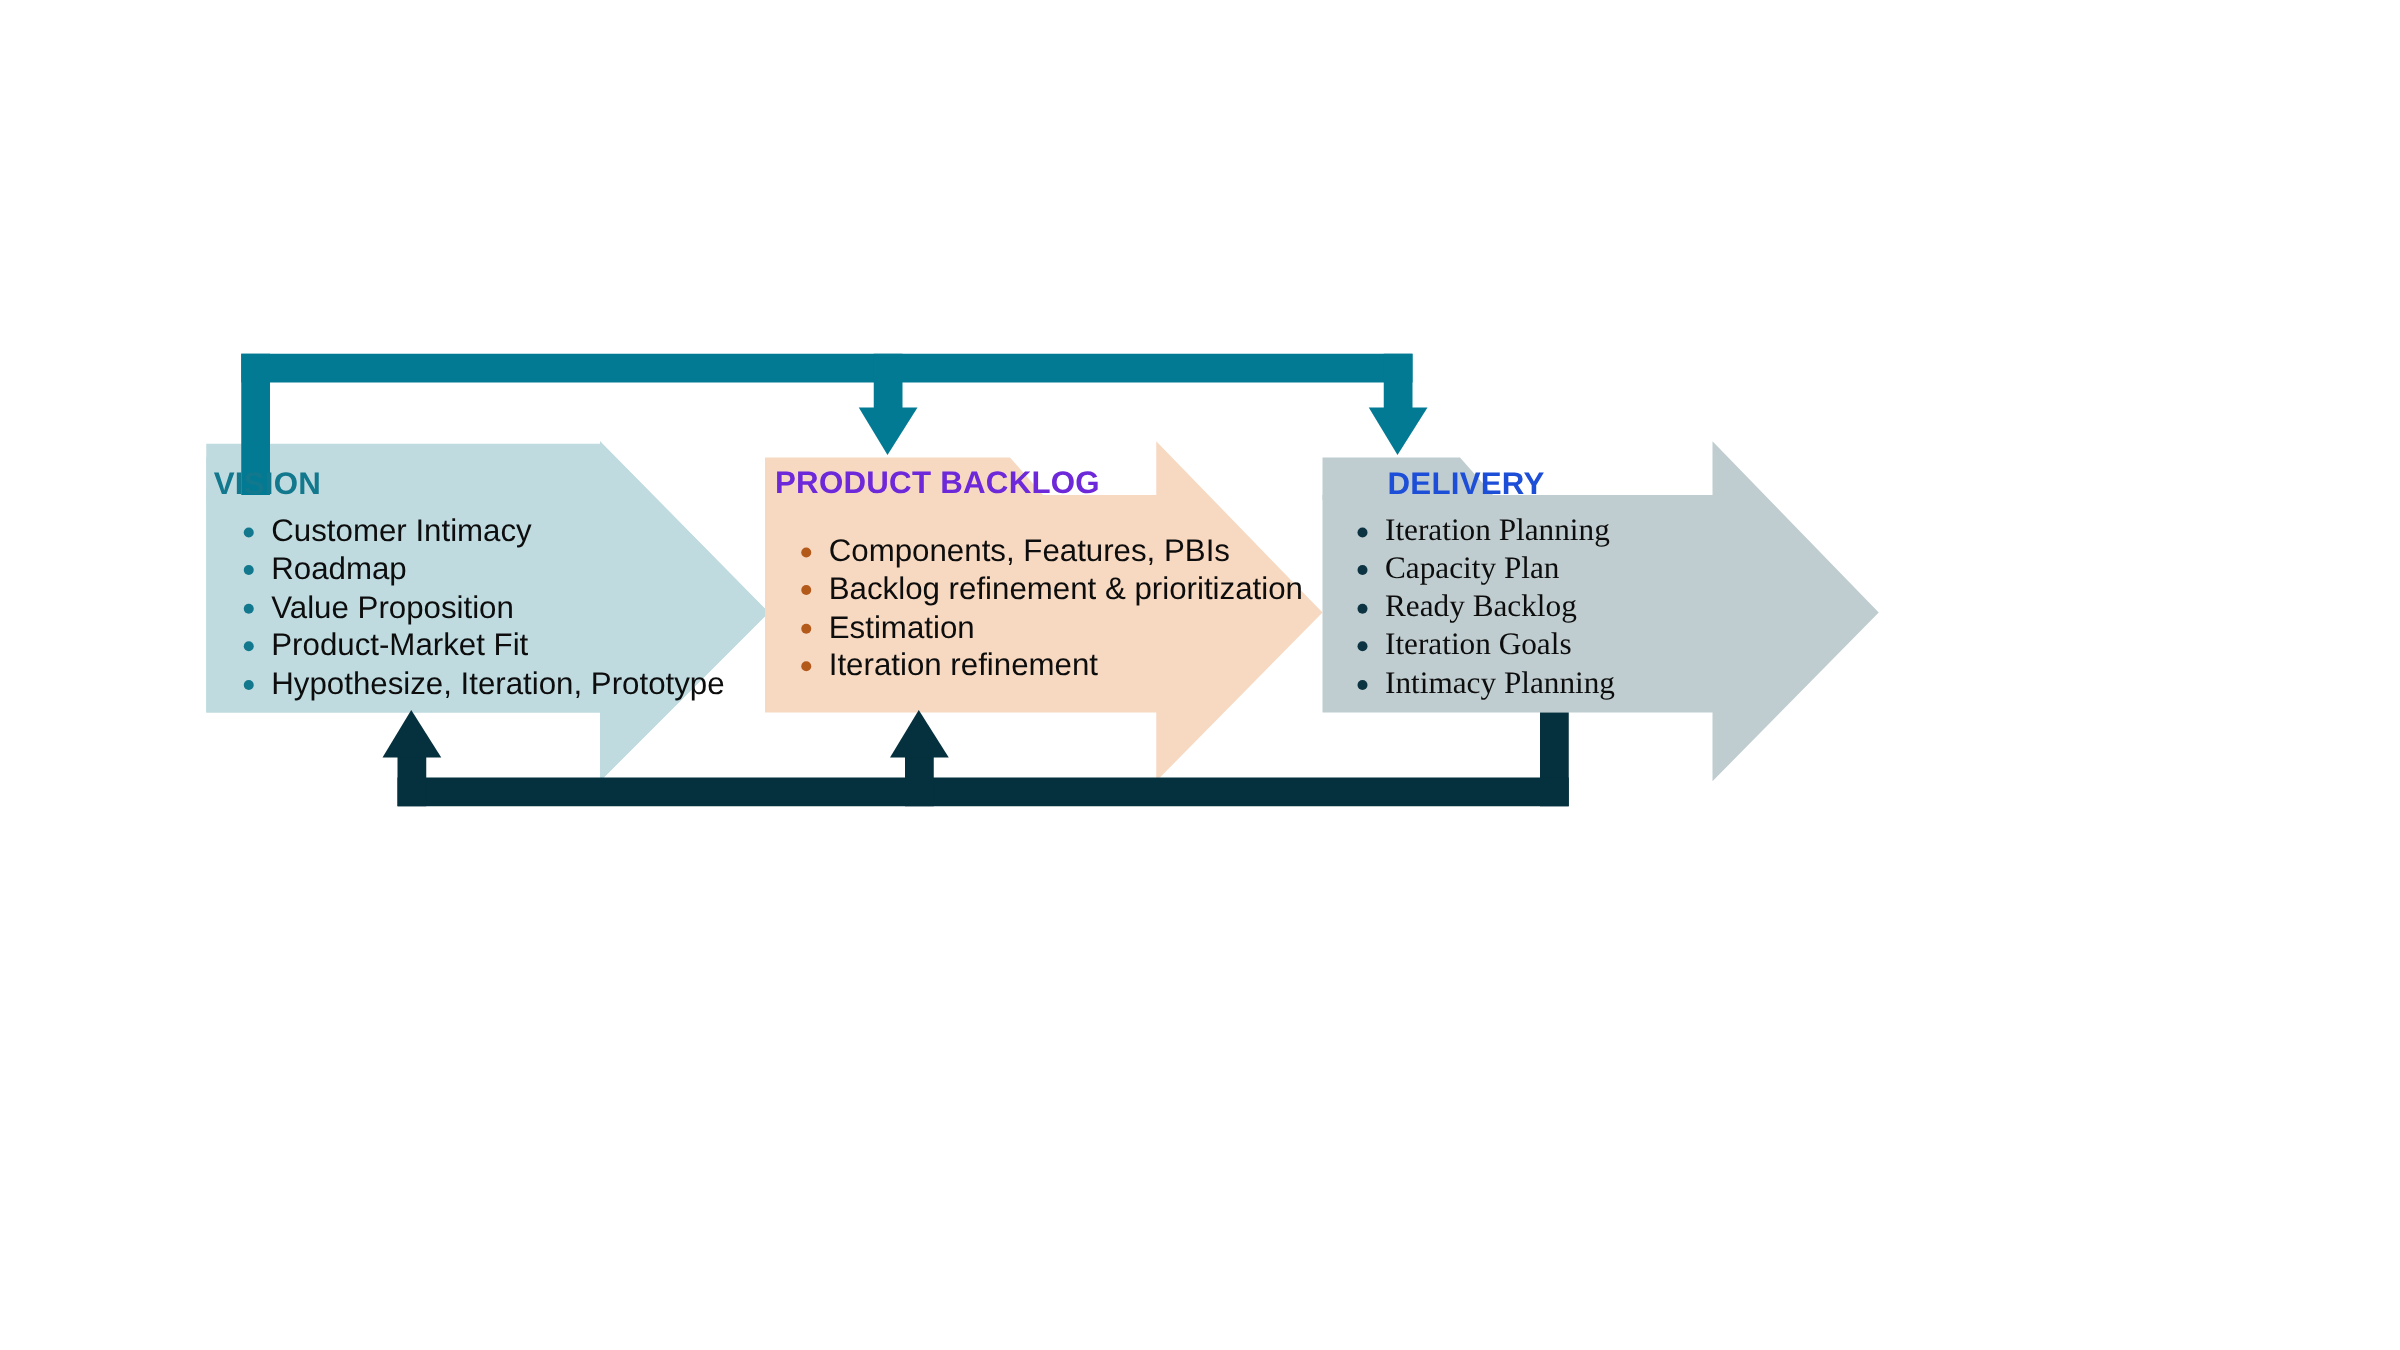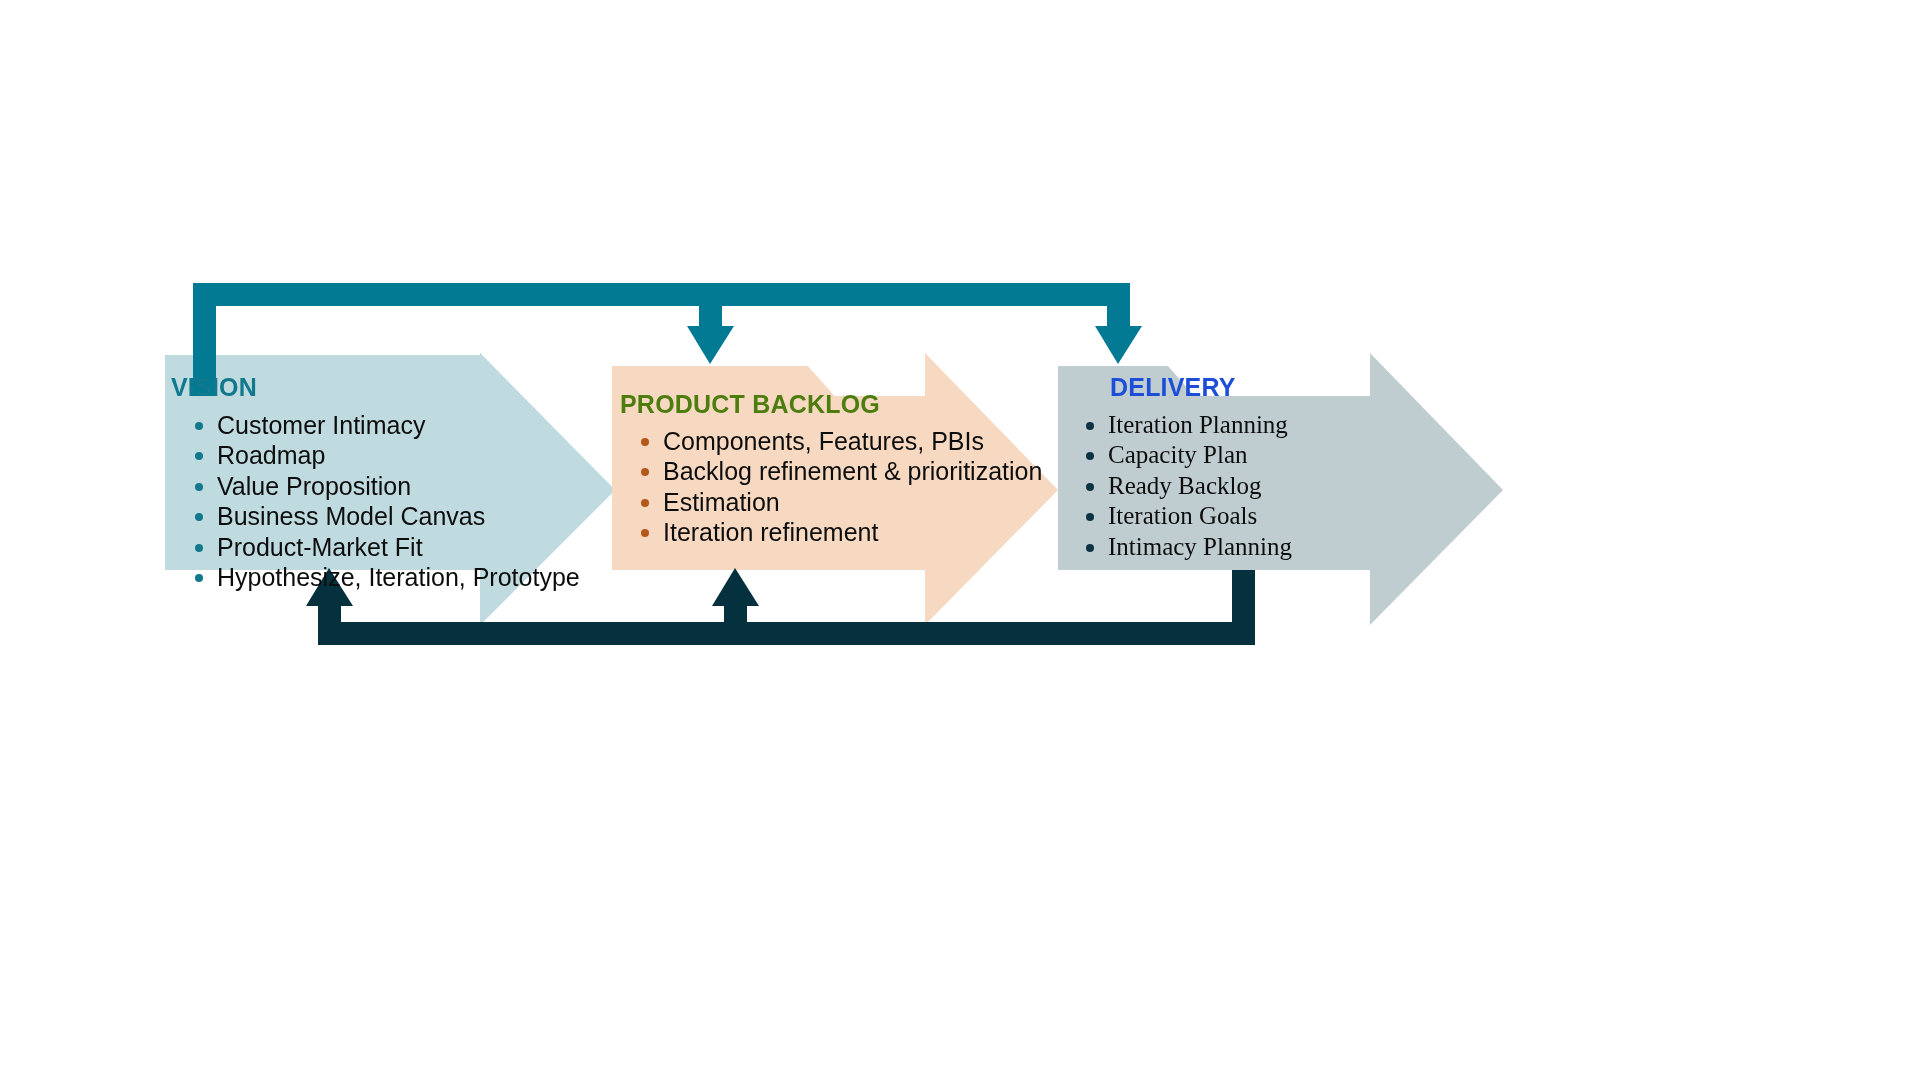--- a/index.html
+++ b/index.html
@@ -119,7 +119,7 @@
     <li>Hypothesize, Iteration, Prototype</li>
   </ul>
 
-  <div class="stage-title" style="left:620px; top:374px; color:#4d7c0f;margin-top:18px;">PRODUCT BACKLOG</div>
+  <div class="stage-title" style="left:620px; top:374px; color:#6d28d9;">PRODUCT BACKLOG</div>
   <ul class="bullet-list bl-backlog" style="left:631px; top:426px;">
     <li>Components, Features, PBIs</li>
     <li>Backlog refinement &amp; prioritization</li>

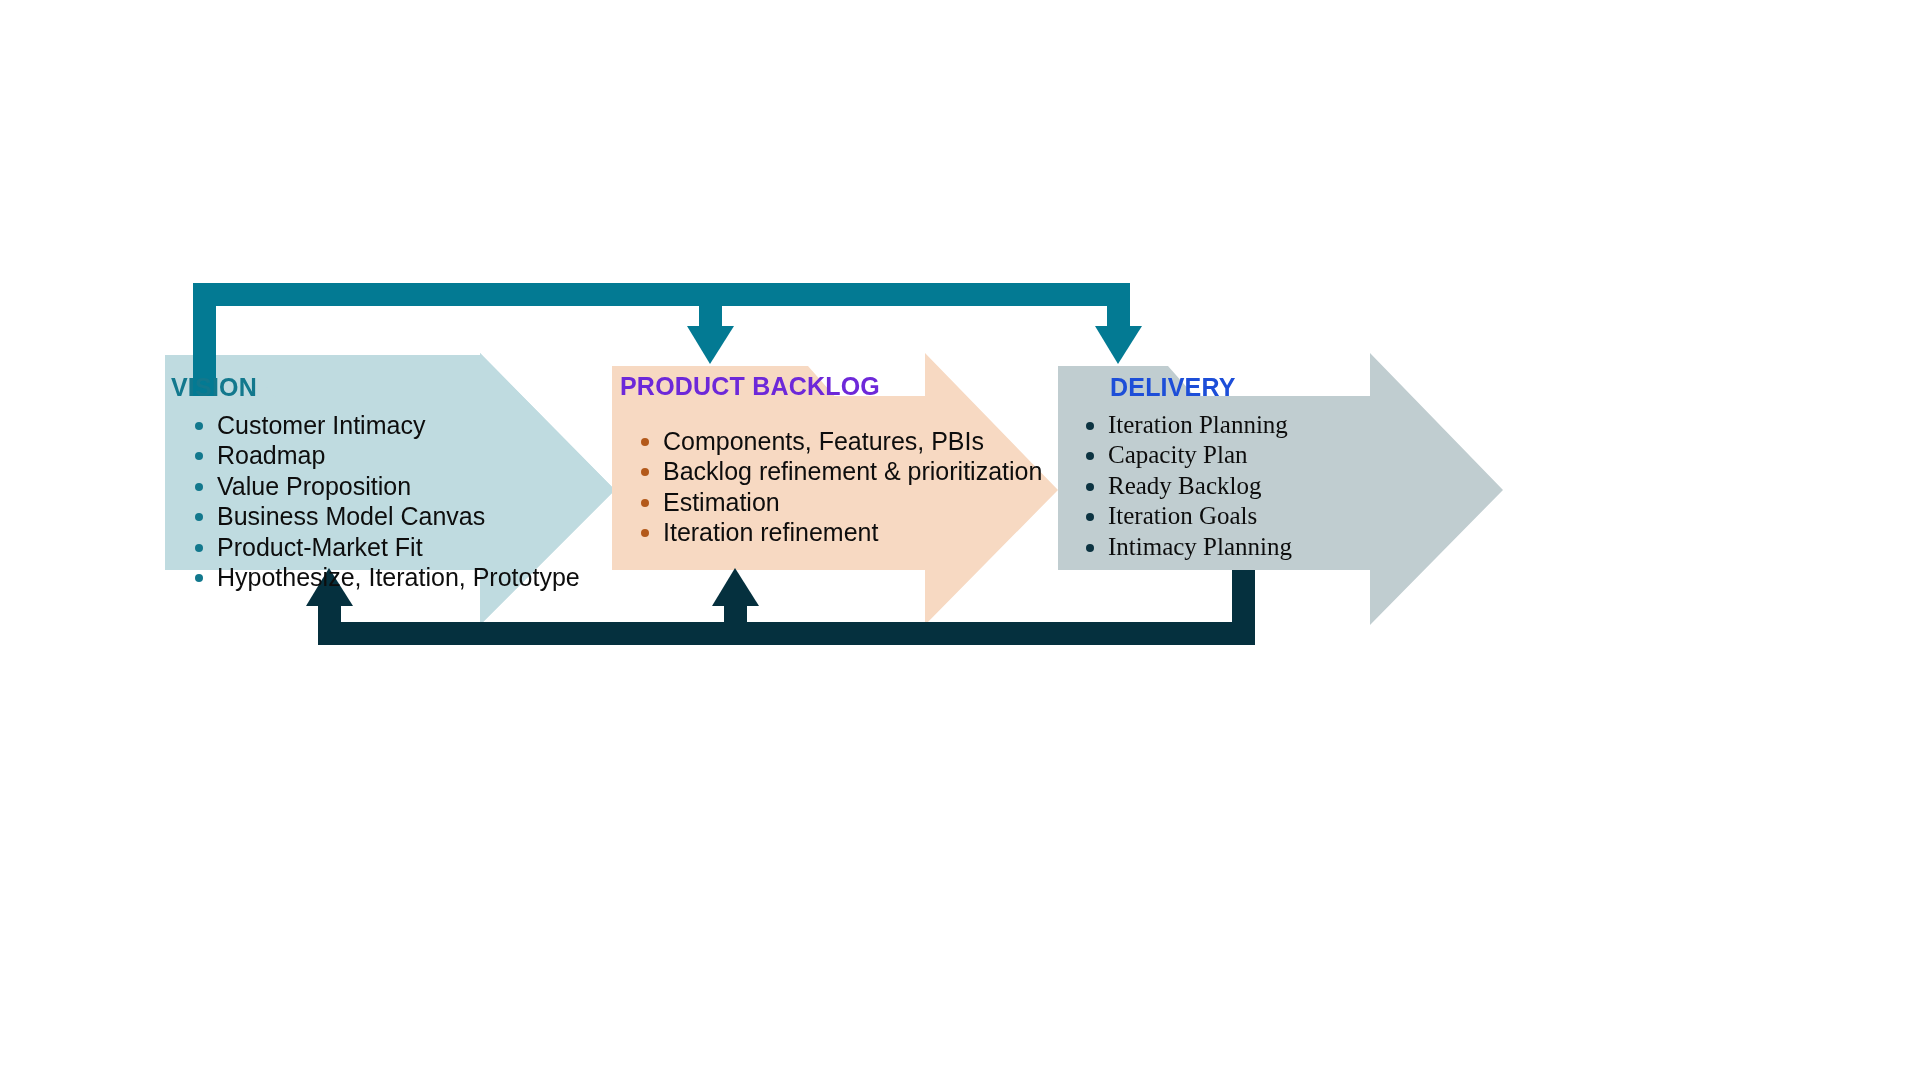--- a/index.html
+++ b/index.html
@@ -114,7 +114,6 @@
     <li>Customer Intimacy</li>
     <li>Roadmap</li>
     <li>Value Proposition</li>
-    <li>Business Model Canvas</li>
     <li>Product-Market Fit</li>
     <li>Hypothesize, Iteration, Prototype</li>
   </ul>

